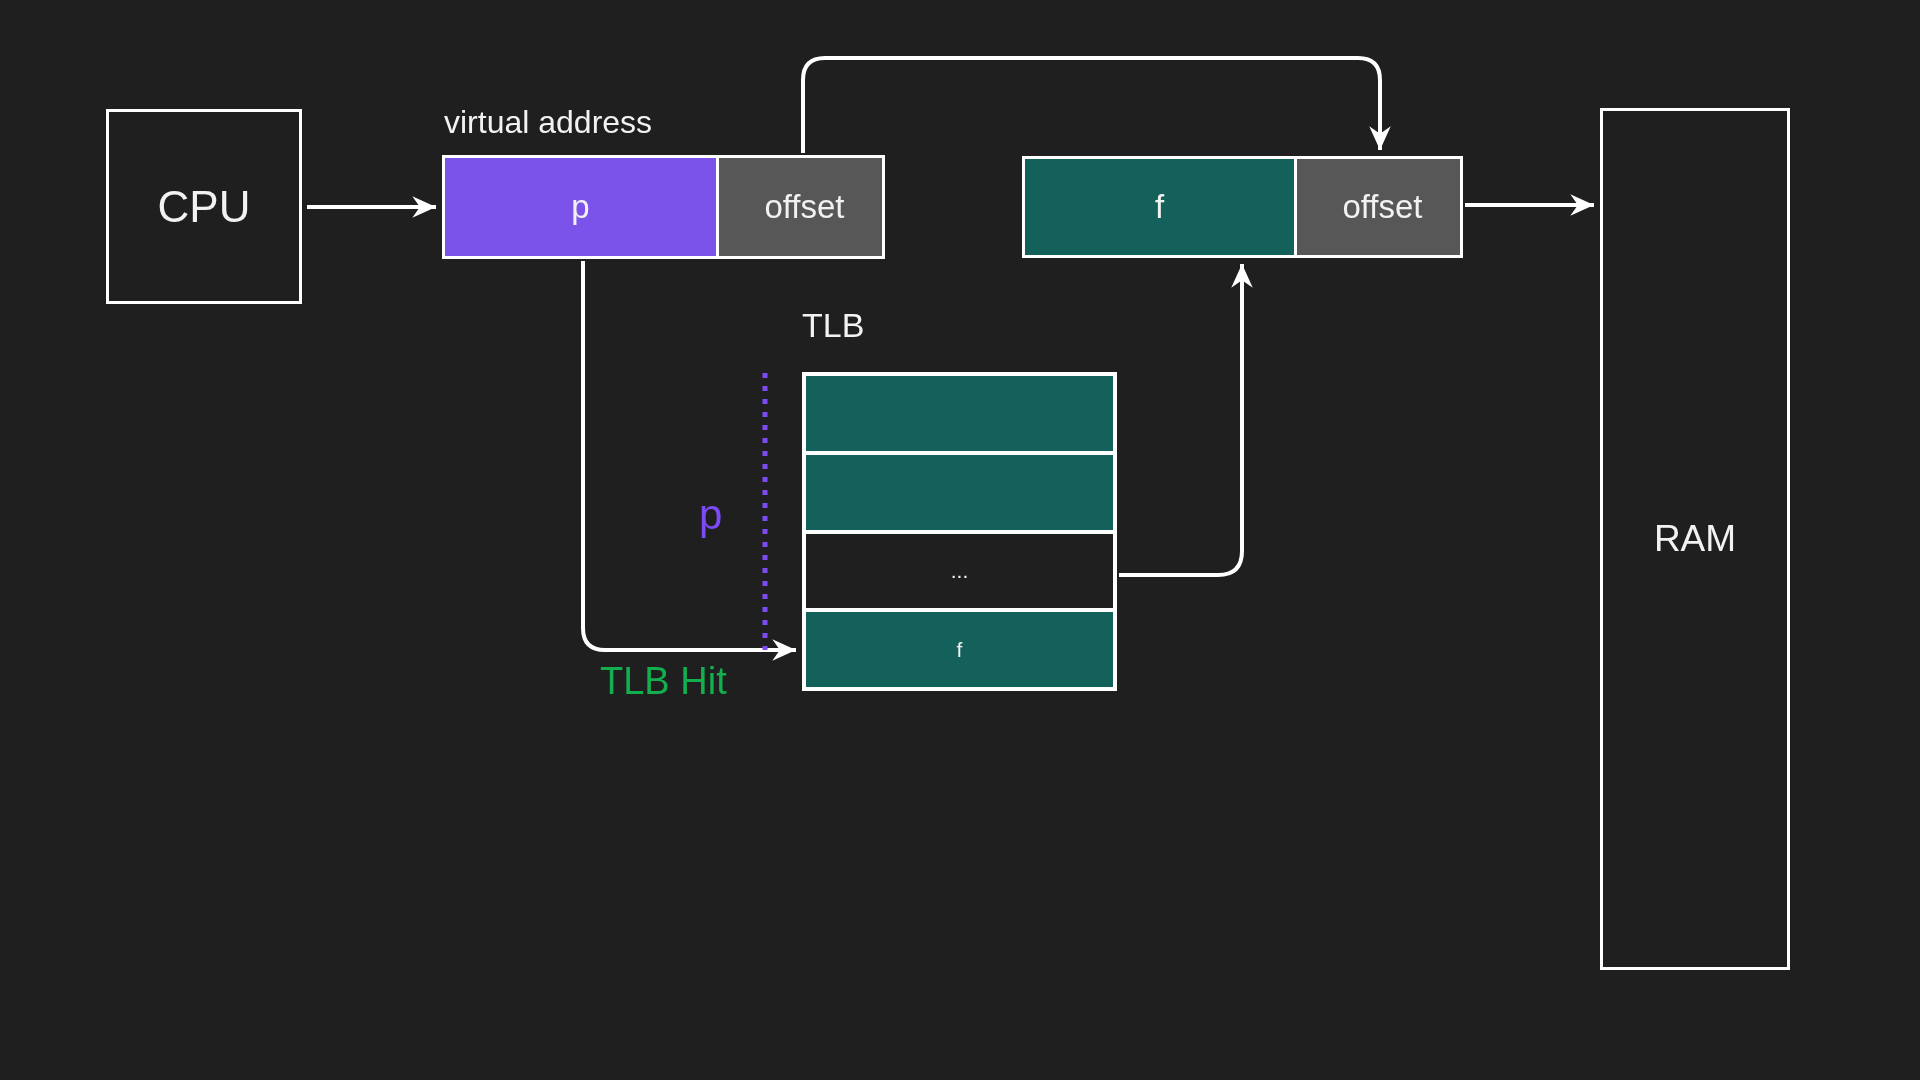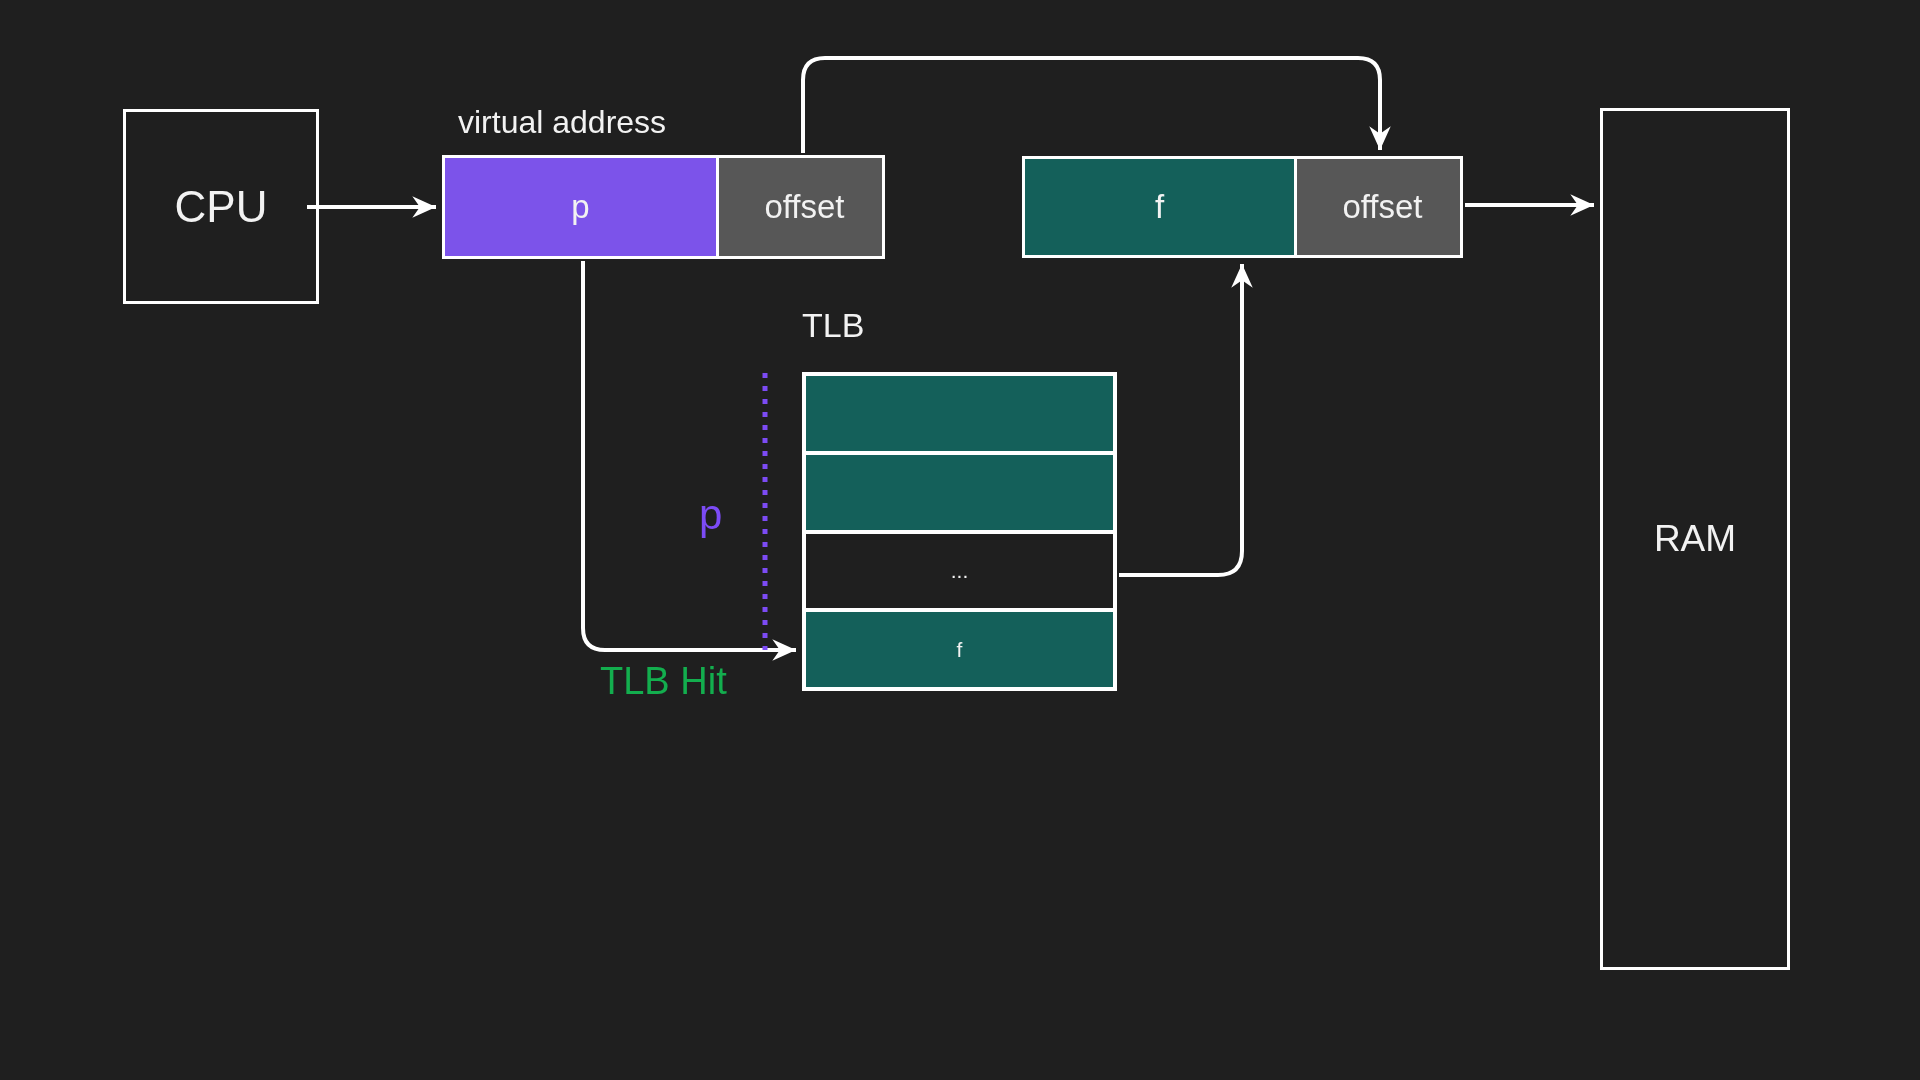--- a/index.html
+++ b/index.html
@@ -33,7 +33,7 @@
   .seg-offset{flex:158;background:var(--gray-fill);border-left:3px solid var(--line);padding-left:8px;}
 
   .label{position:absolute;color:var(--text);font-size:32px;white-space:nowrap;}
-  #va-label{left:444px;top:104px;margin-left:14px;}
+  #va-label{left:444px;top:104px;}
   #pa-label{left:1023px;top:105px;}
   #tlb-title{left:802px;top:306px;width:315px;font-size:34px;}
 

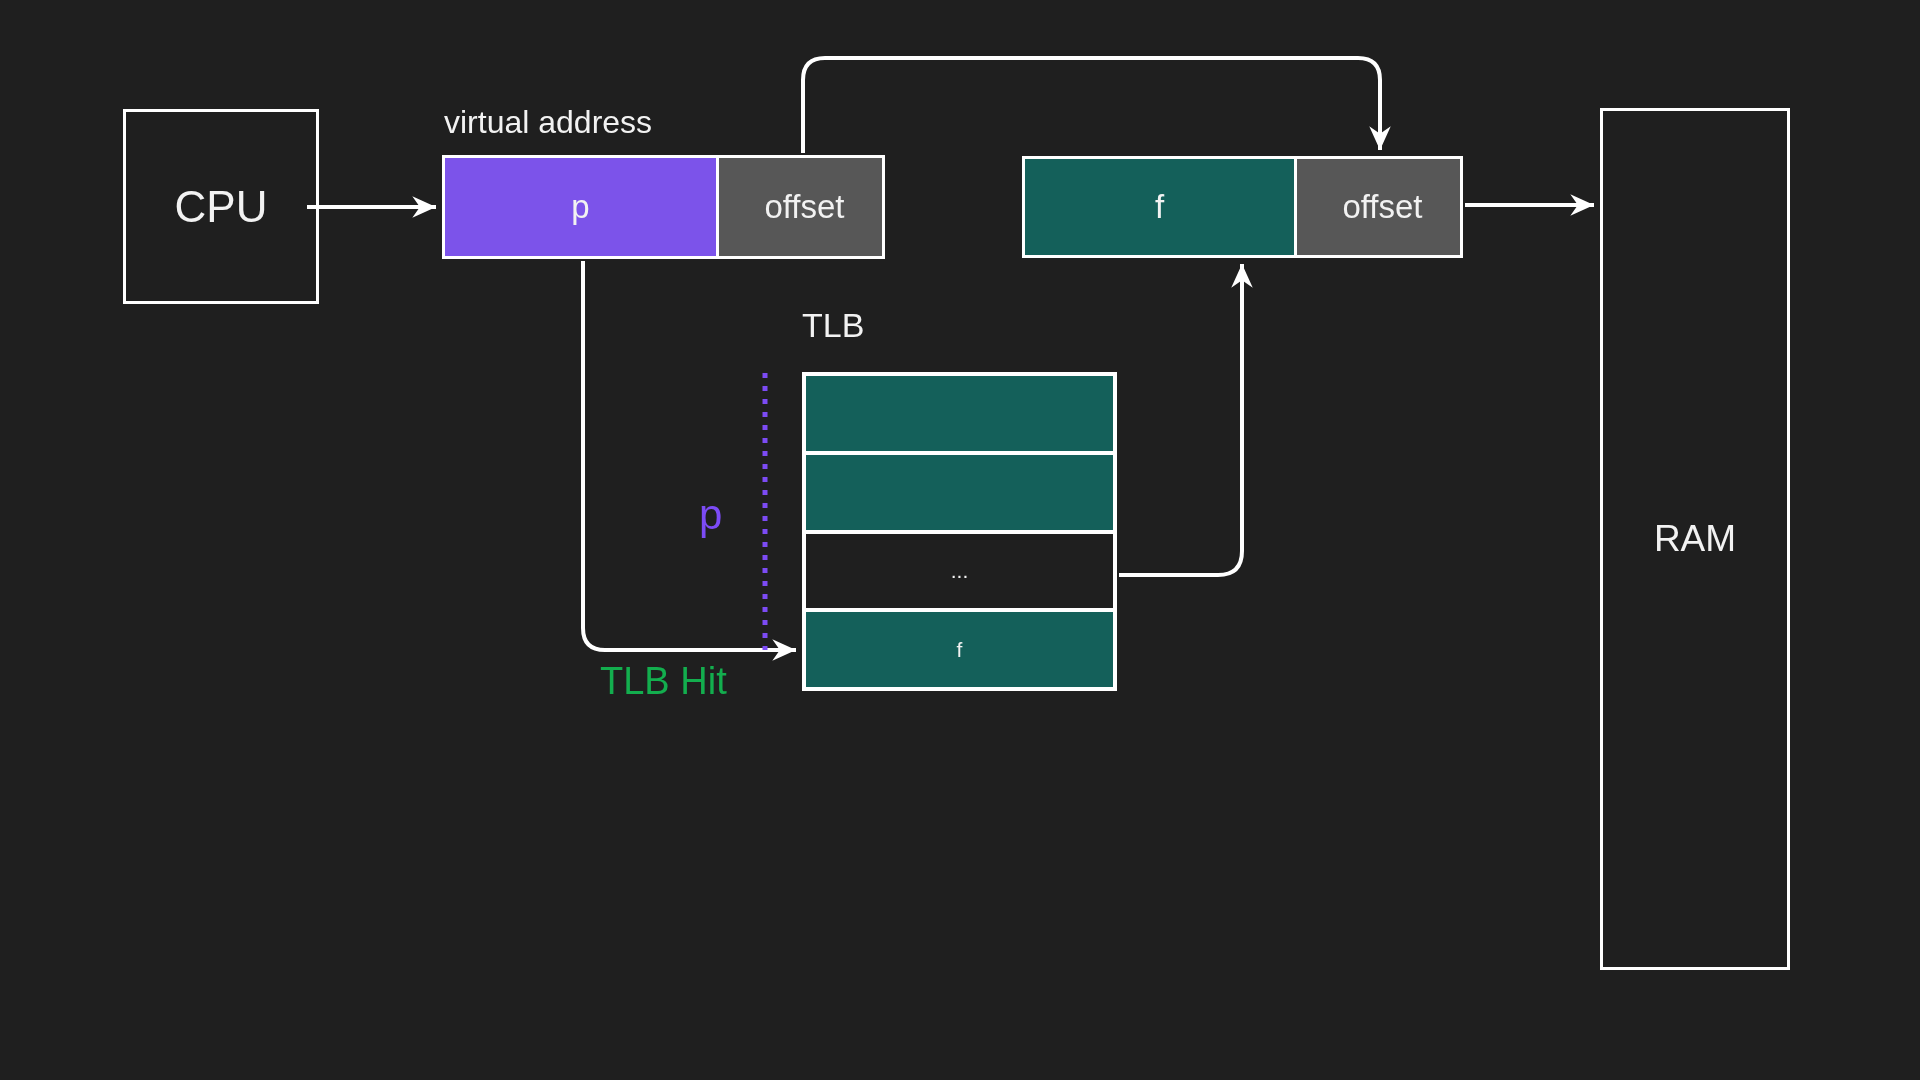--- a/index.html
+++ b/index.html
@@ -21,7 +21,7 @@
     position:absolute;box-sizing:border-box;border:3px solid var(--line);
     display:flex;align-items:center;justify-content:center;color:var(--text);
   }
-  #cpu-box{left:123px;top:109px;width:196px;height:195px;font-size:44px;}
+  #cpu-box{left:106px;top:109px;width:196px;height:195px;font-size:44px;}
   #ram-box{left:1600px;top:108px;width:190px;height:862px;font-size:37px;}
 
   .addr-box{position:absolute;box-sizing:border-box;border:3px solid var(--line);display:flex;}

